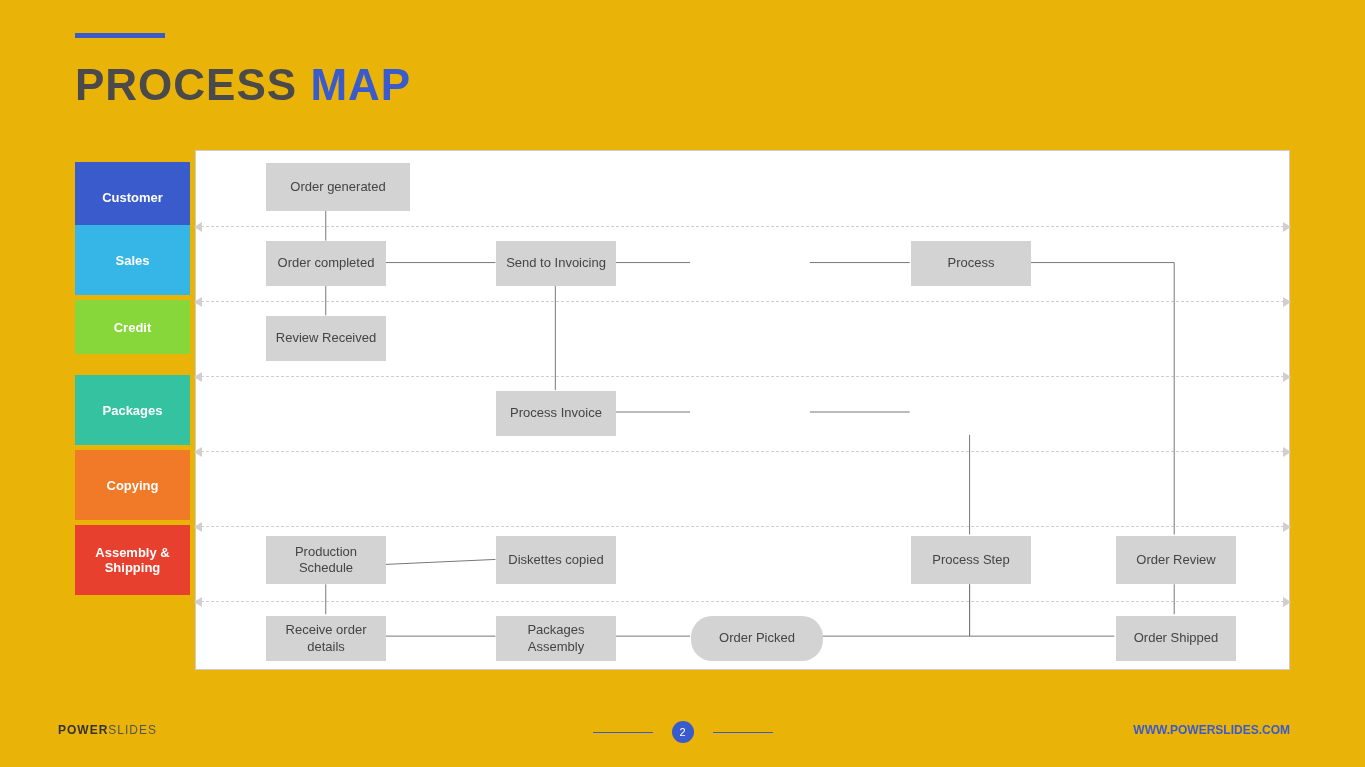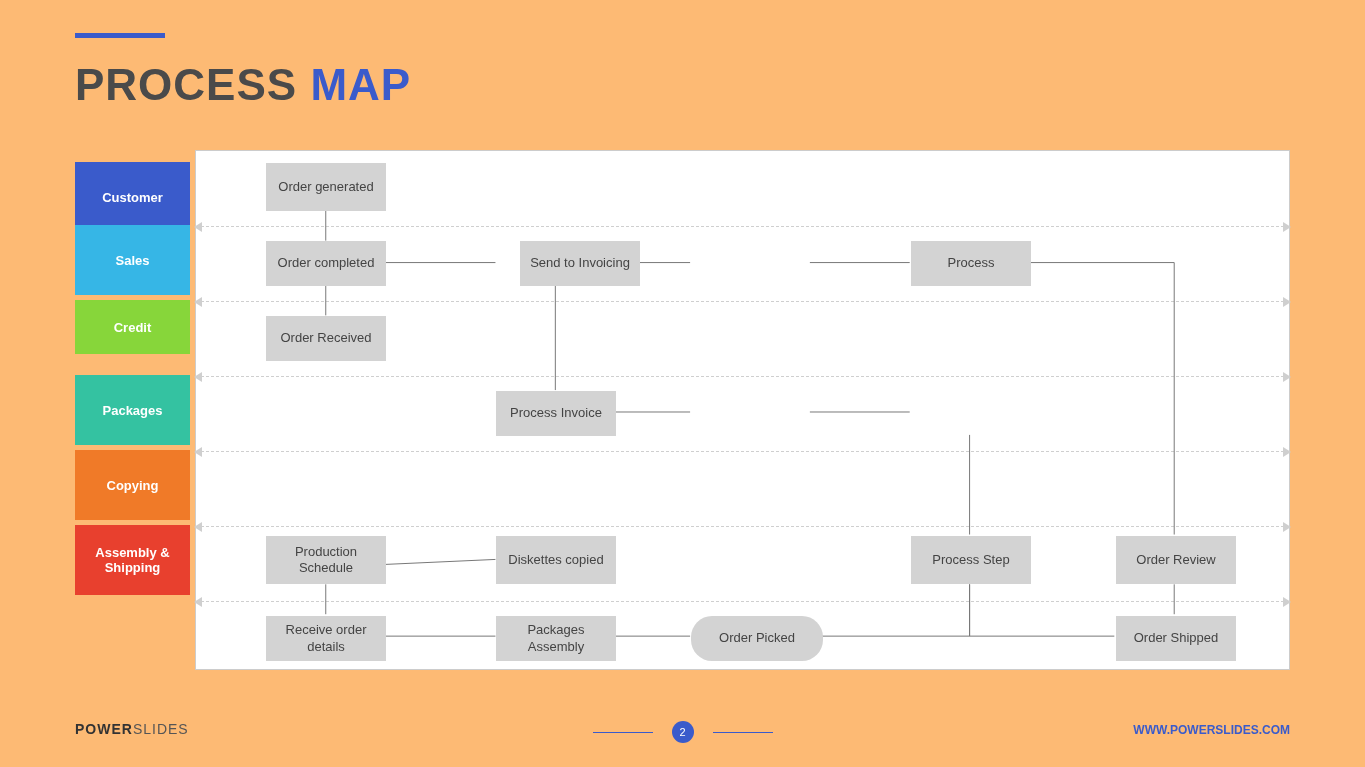--- a/index.html
+++ b/index.html
@@ -5,7 +5,7 @@
   * { box-sizing: border-box; margin: 0; padding: 0; }
   html, body { width: 1365px; height: 767px; font-family: "Segoe UI", Arial, sans-serif; background: #f4f6fa; }
   .slide {
-    width: 1365px; height: 767px; background: #fdba74; position: relative; overflow: hidden;
+    width: 1365px; height: 767px; background: #eab308; position: relative; overflow: hidden;
   }
   .title-accent {
     position: absolute; left: 75px; top: 33px; width: 90px; height: 5px; background: #3a5bcb;

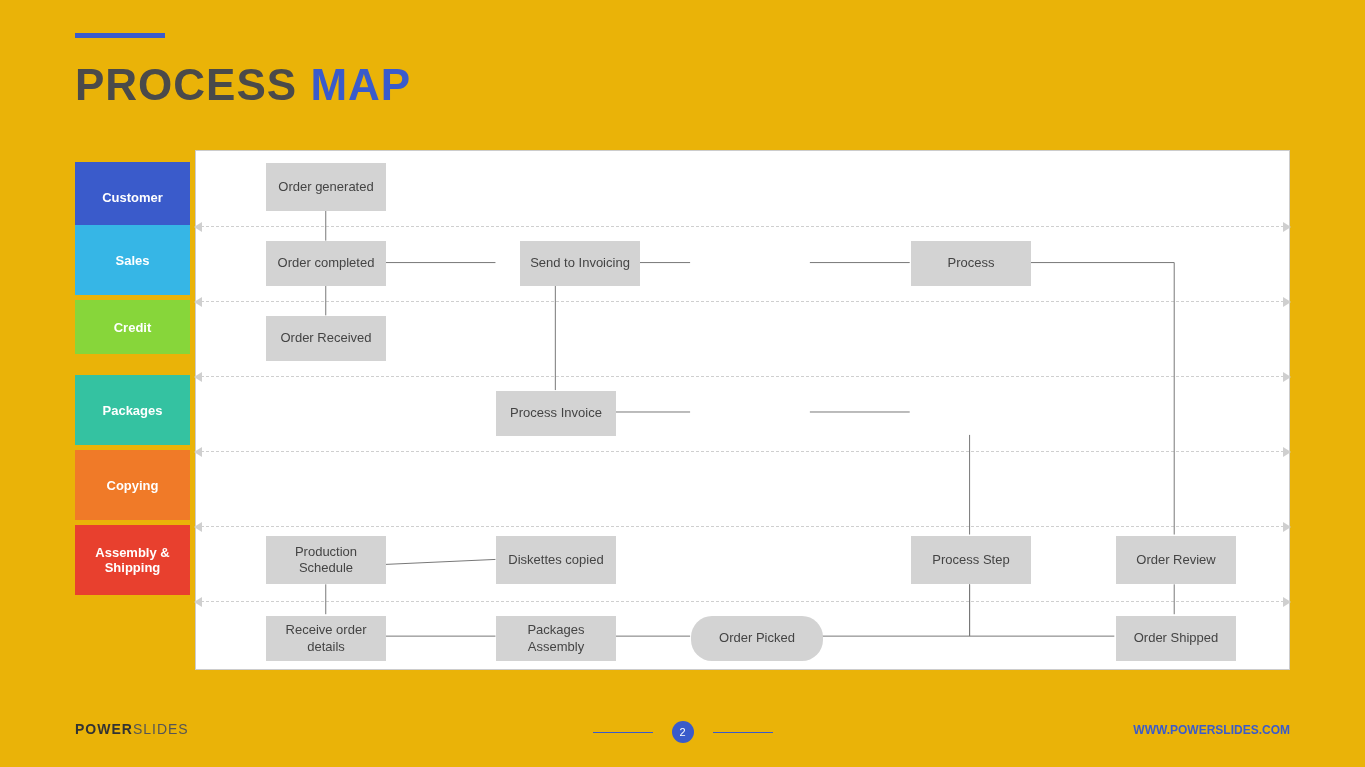--- a/index.html
+++ b/index.html
@@ -146,7 +146,7 @@
       <line x1="980" y1="465" x2="980" y2="435"></line>
     </svg>
 
-    <div class="box" style="left:70px; top:12px; width:120px; height:48px;">Order generated</div>
+    <div class="box" style="left:70px; top:12px; width:144px; height:48px;">Order generated</div>
 
     <div class="box" style="left:70px; top:90px; width:120px; height:45px;">Order completed</div>
     <div class="box" style="left:300px; top:90px; width:120px; height:45px;margin-left:24px;">Send to Invoicing</div>

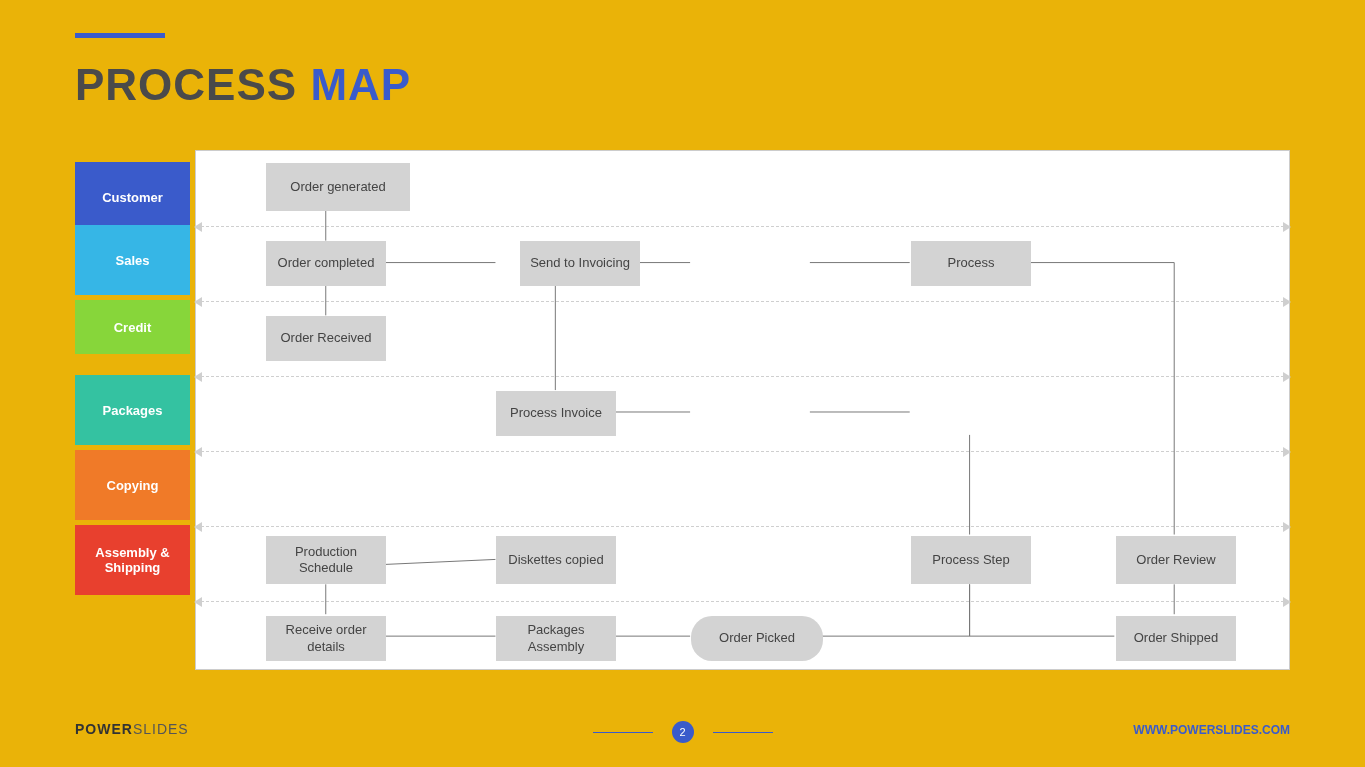--- a/index.html
+++ b/index.html
@@ -149,7 +149,7 @@
     <div class="box" style="left:70px; top:12px; width:144px; height:48px;">Order generated</div>
 
     <div class="box" style="left:70px; top:90px; width:120px; height:45px;">Order completed</div>
-    <div class="box" style="left:300px; top:90px; width:120px; height:45px;margin-left:24px;">Send to Invoicing</div>
+    <div class="box" style="left:300px; top:90px; width:120px; height:45px;">Send to Invoicing</div>
     <div class="box" style="left:715px; top:90px; width:120px; height:45px;">Process</div>
 
     <div class="box" style="left:70px; top:165px; width:120px; height:45px;">Order Received</div>

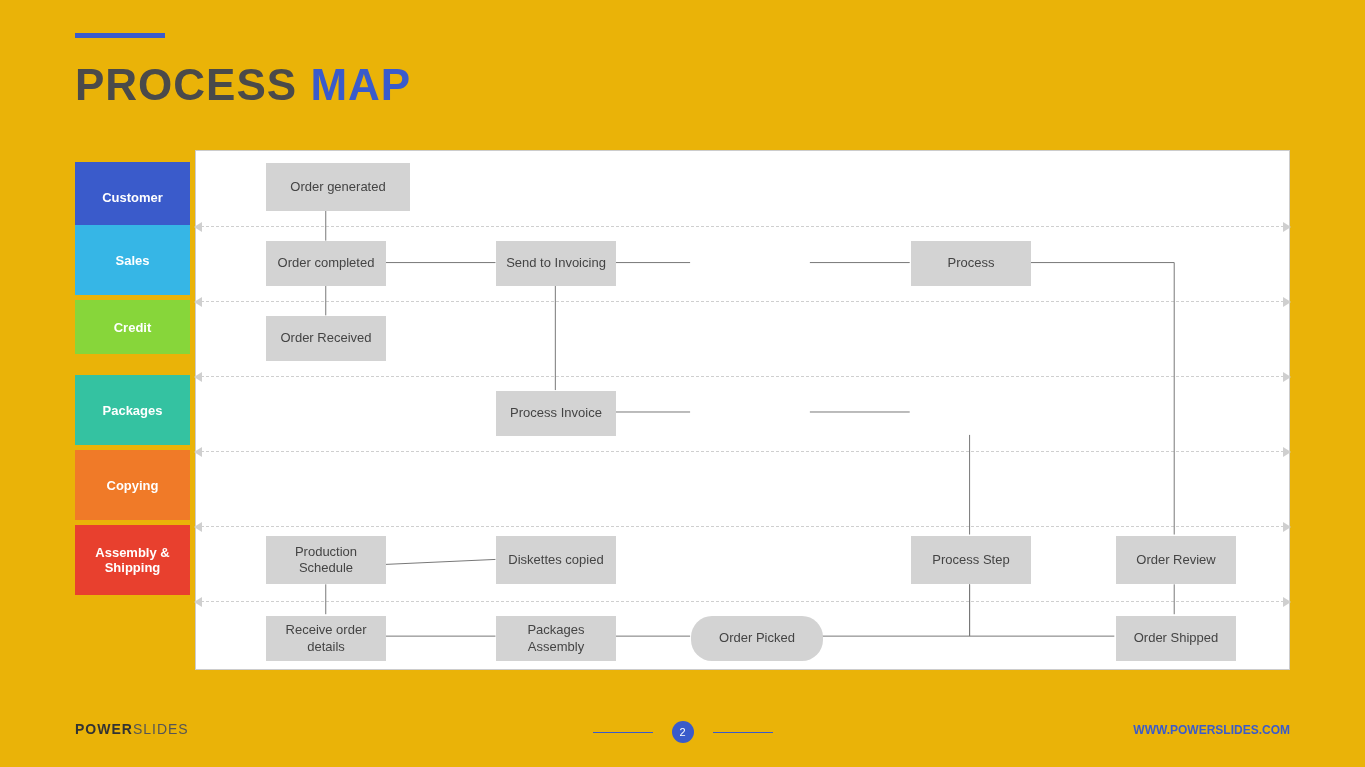--- a/index.html
+++ b/index.html
@@ -152,7 +152,7 @@
     <div class="box" style="left:300px; top:90px; width:120px; height:45px;">Send to Invoicing</div>
     <div class="box" style="left:715px; top:90px; width:120px; height:45px;">Process</div>
 
-    <div class="box" style="left:70px; top:165px; width:120px; height:45px;">Order Received</div>
+    <div class="box" style="left:70px; top:165px; width:120px; height:45px;">Review Received</div>
 
     <div class="box" style="left:300px; top:240px; width:120px; height:45px;">Process Invoice</div>
 

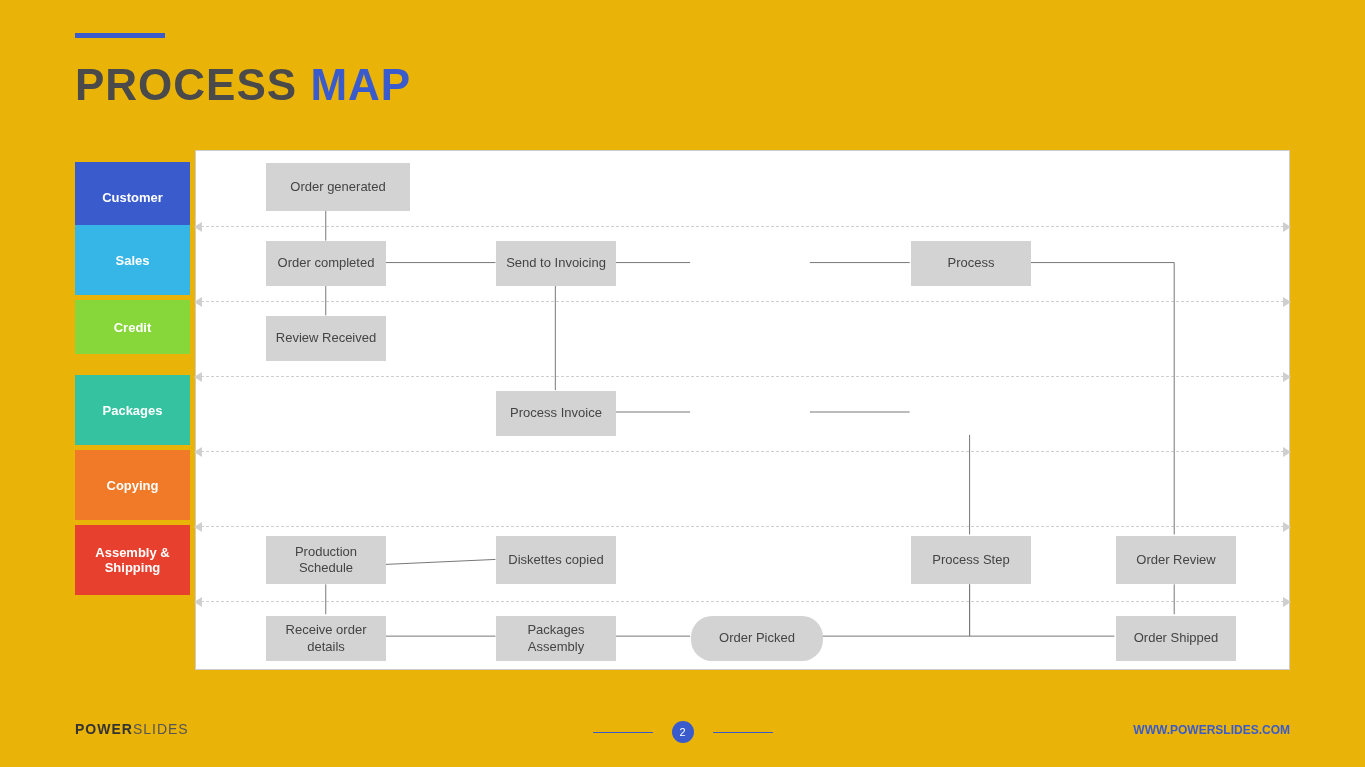--- a/index.html
+++ b/index.html
@@ -66,7 +66,7 @@
 
   
   .footer-brand {
-    position: absolute; left: 75px; bottom: 30px; font-size: 14px; color: #555; letter-spacing: 1px;
+    position: absolute; left: 58px; bottom: 30px; font-size: 12px; color: #555; letter-spacing: 1px;
   }
   .footer-brand b { font-weight: 800; color: #333; }
   .footer-url {

